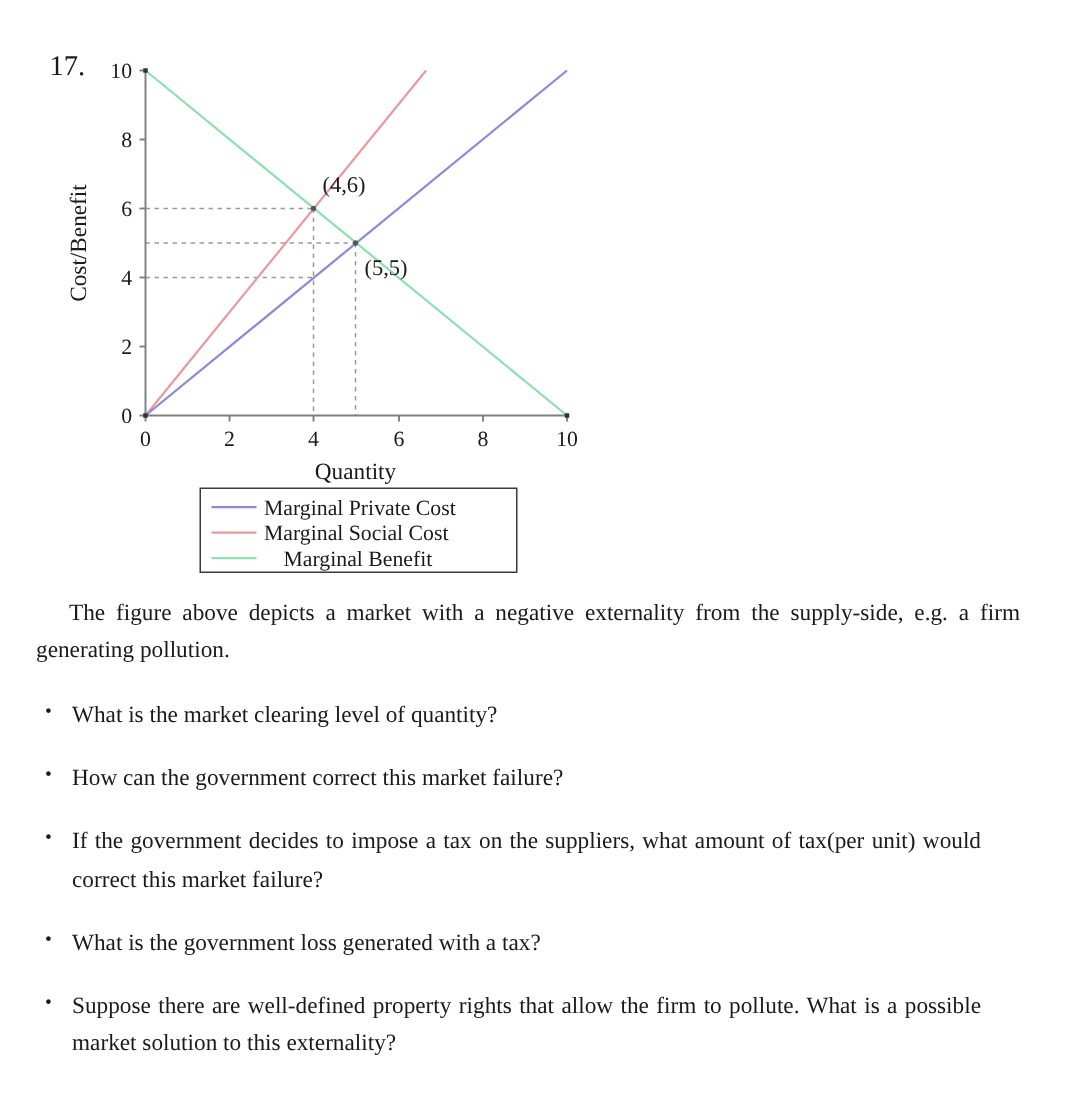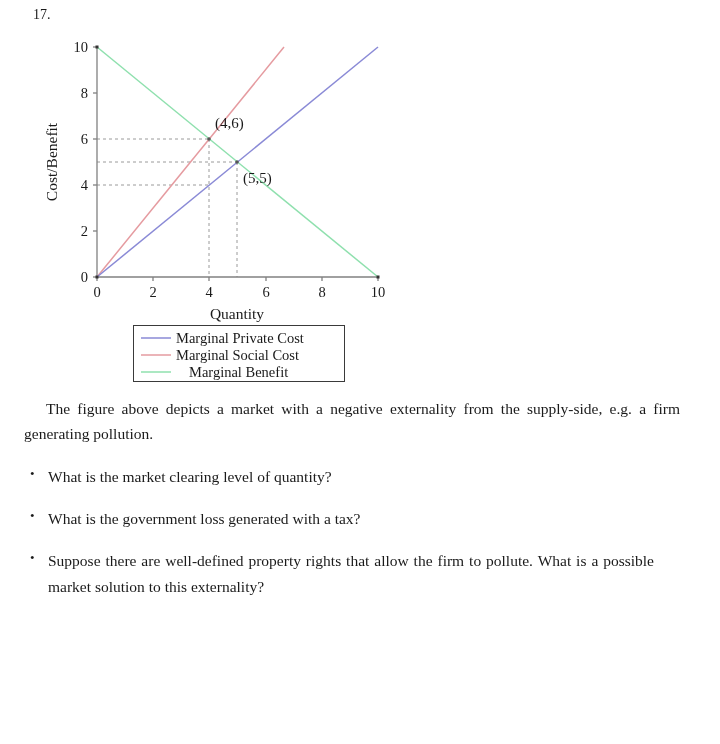--- a/index.html
+++ b/index.html
@@ -26,8 +26,8 @@
   #problem-number {
     position: absolute;
     left: 33px;
-    top: 8px;
-    font-size: 14px;
+    top: 35px;
+    font-size: 19px;
     line-height: 1;
     color: #1a1a1a;
   }

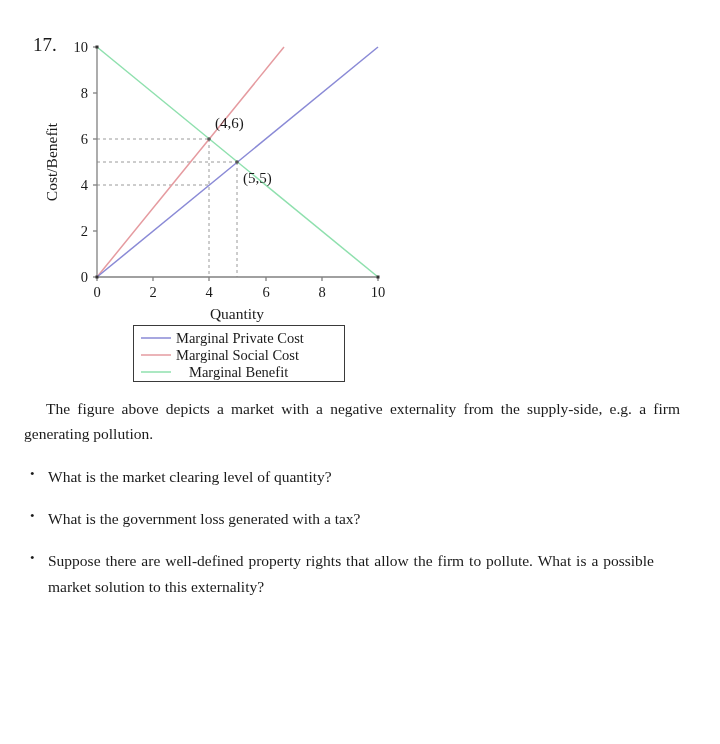--- a/index.html
+++ b/index.html
@@ -192,6 +192,7 @@
 
   <ul id="question-list">
     <li>What is the market clearing level of quantity?</li>
+    <li>How can the government correct this market failure?</li>
     <li>What is the government loss generated with a tax?</li>
     <li>Suppose there are well-defined property rights that allow the firm to pollute. What is a possible market solution to this externality?</li>
   </ul>

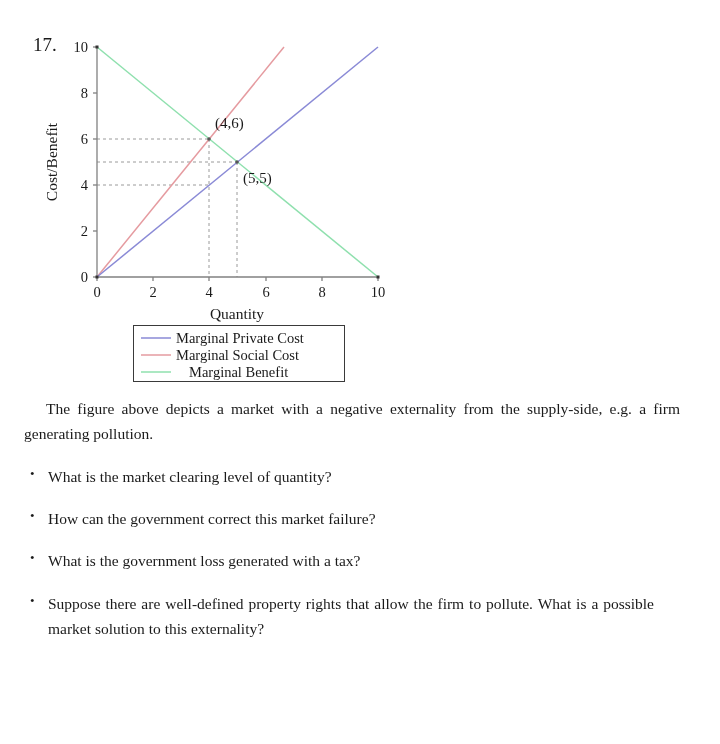--- a/index.html
+++ b/index.html
@@ -193,6 +193,7 @@
   <ul id="question-list">
     <li>What is the market clearing level of quantity?</li>
     <li>How can the government correct this market failure?</li>
+    <li>If the government decides to impose a tax on the suppliers, what amount of tax(per unit) would correct this market failure?</li>
     <li>What is the government loss generated with a tax?</li>
     <li>Suppose there are well-defined property rights that allow the firm to pollute. What is a possible market solution to this externality?</li>
   </ul>

